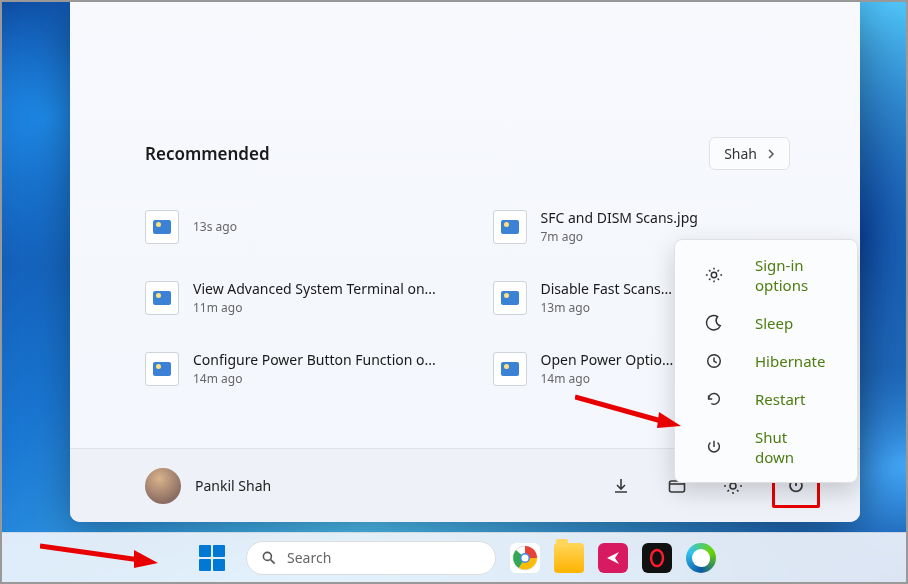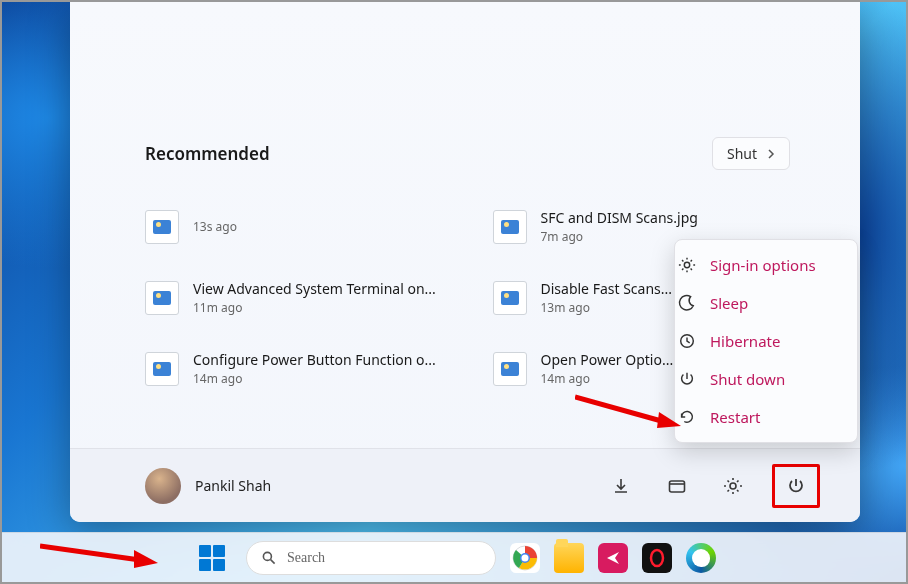--- a/index.html
+++ b/index.html
@@ -113,7 +113,7 @@
     <div class="rec-header">
       <div class="rec-title">Recommended</div>
       <div class="more-btn">
-        <span>Shut</span>
+        <span>Shah</span>
         <svg width="8" height="12" viewBox="0 0 8 12" fill="none">
             <path d="M2 2 L6 6 L2 10" stroke-width="1.5"></path>
           </svg>

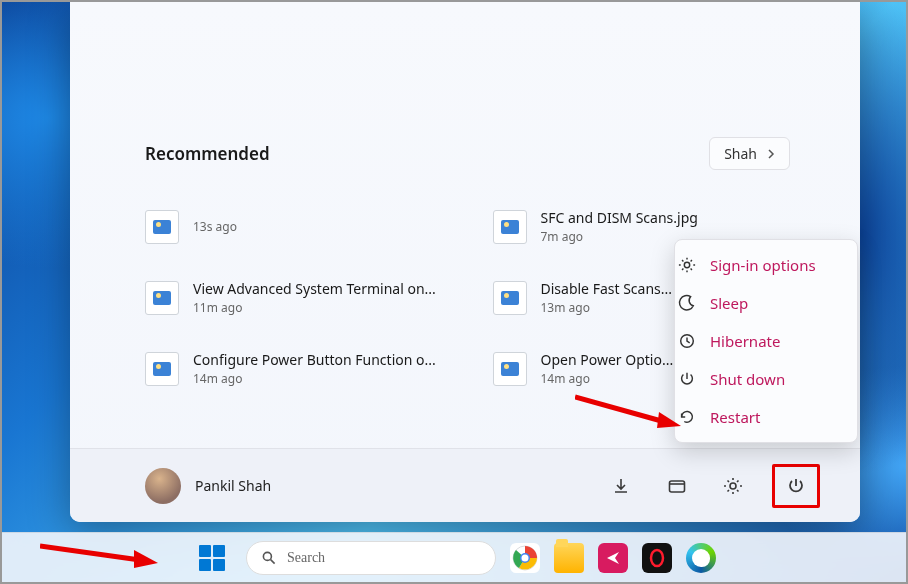--- a/index.html
+++ b/index.html
@@ -65,7 +65,7 @@
   box-shadow: 0 8px 24px rgba(0,0,0,0.18);
   padding: 6px 0;
 }
-.pm-item { display: flex; align-items: center; gap: 14px; padding: 9px 3px; font-size: 15px; color: #be185d; cursor: pointer; }
+.pm-item { display: flex; align-items: center; gap: 32px; padding: 9px 30px; font-size: 15px; color: #4d7c0f; cursor: pointer; }
 .pm-item svg { flex-shrink: 0; }
 .taskbar {
   position: absolute; left: 0; right: 0; bottom: 0; height: 50px;

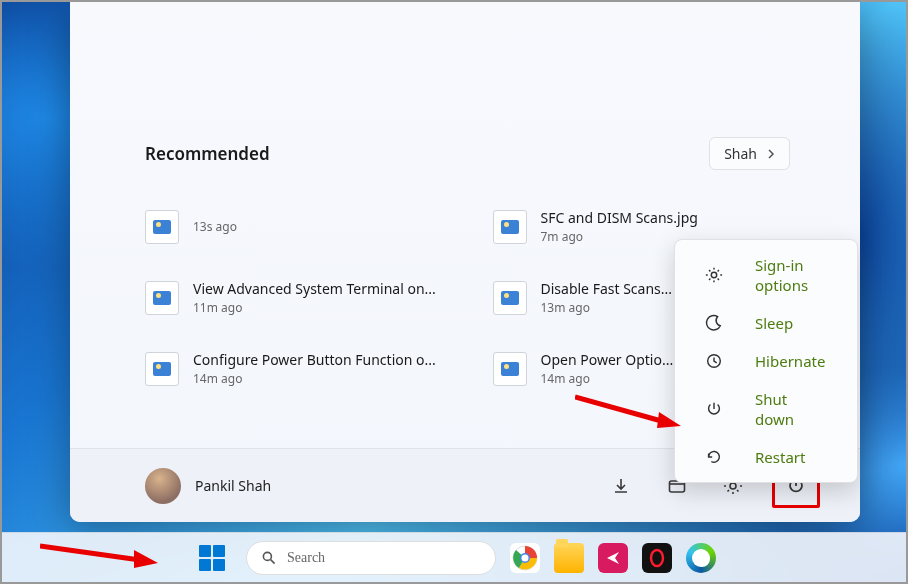--- a/index.html
+++ b/index.html
@@ -232,17 +232,17 @@
   </div>
   <div class="pm-item">
     <svg width="18" height="18" viewBox="0 0 20 20" fill="none" stroke="#333" stroke-width="1.6">
+        <path d="M4 10 A6 6 0 1 1 7 15"></path>
+        <path d="M4 6 V10 H8"></path>
+      </svg>
+    <span>Restart</span>
+  </div>
+  <div class="pm-item">
+    <svg width="18" height="18" viewBox="0 0 20 20" fill="none" stroke="#333" stroke-width="1.6">
         <path d="M10 3 V10"></path>
         <path d="M6 5 A6 6 0 1 0 14 5"></path>
       </svg>
     <span>Shut down</span>
-  </div>
-  <div class="pm-item">
-    <svg width="18" height="18" viewBox="0 0 20 20" fill="none" stroke="#333" stroke-width="1.6">
-        <path d="M4 10 A6 6 0 1 1 7 15"></path>
-        <path d="M4 6 V10 H8"></path>
-      </svg>
-    <span>Restart</span>
   </div>
 </div>
 

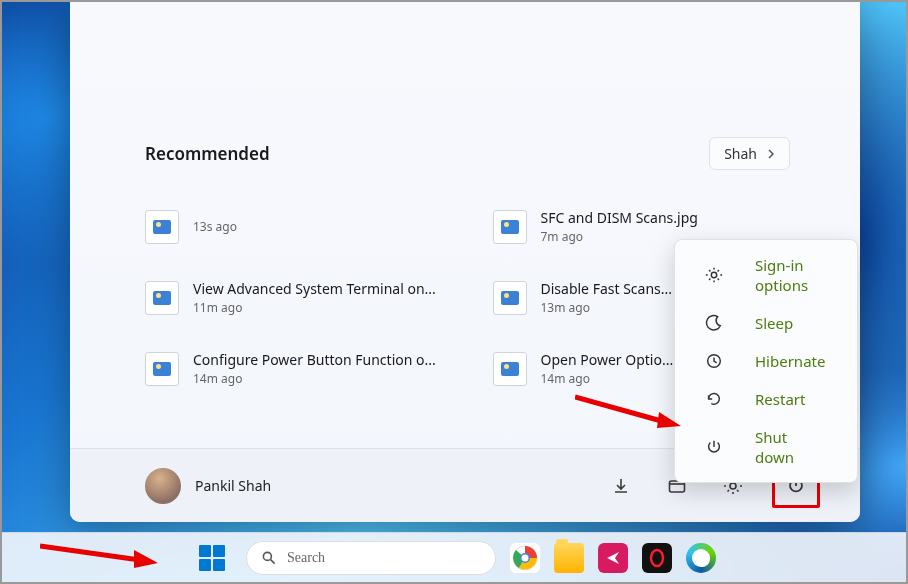--- a/index.html
+++ b/index.html
@@ -84,7 +84,7 @@
 .search-box {
   width: 250px; height: 34px; background: #fff; border: 1px solid #ddd;
   border-radius: 18px; display: flex; align-items: center; gap: 10px;
-  padding: 0 14px; cursor: text; font-family: Liberation Serif, serif;
+  padding: 0 14px; cursor: text;
 }
 .search-box svg { stroke: #555; }
 .search-ph { color: #666; font-size: 14px; }

